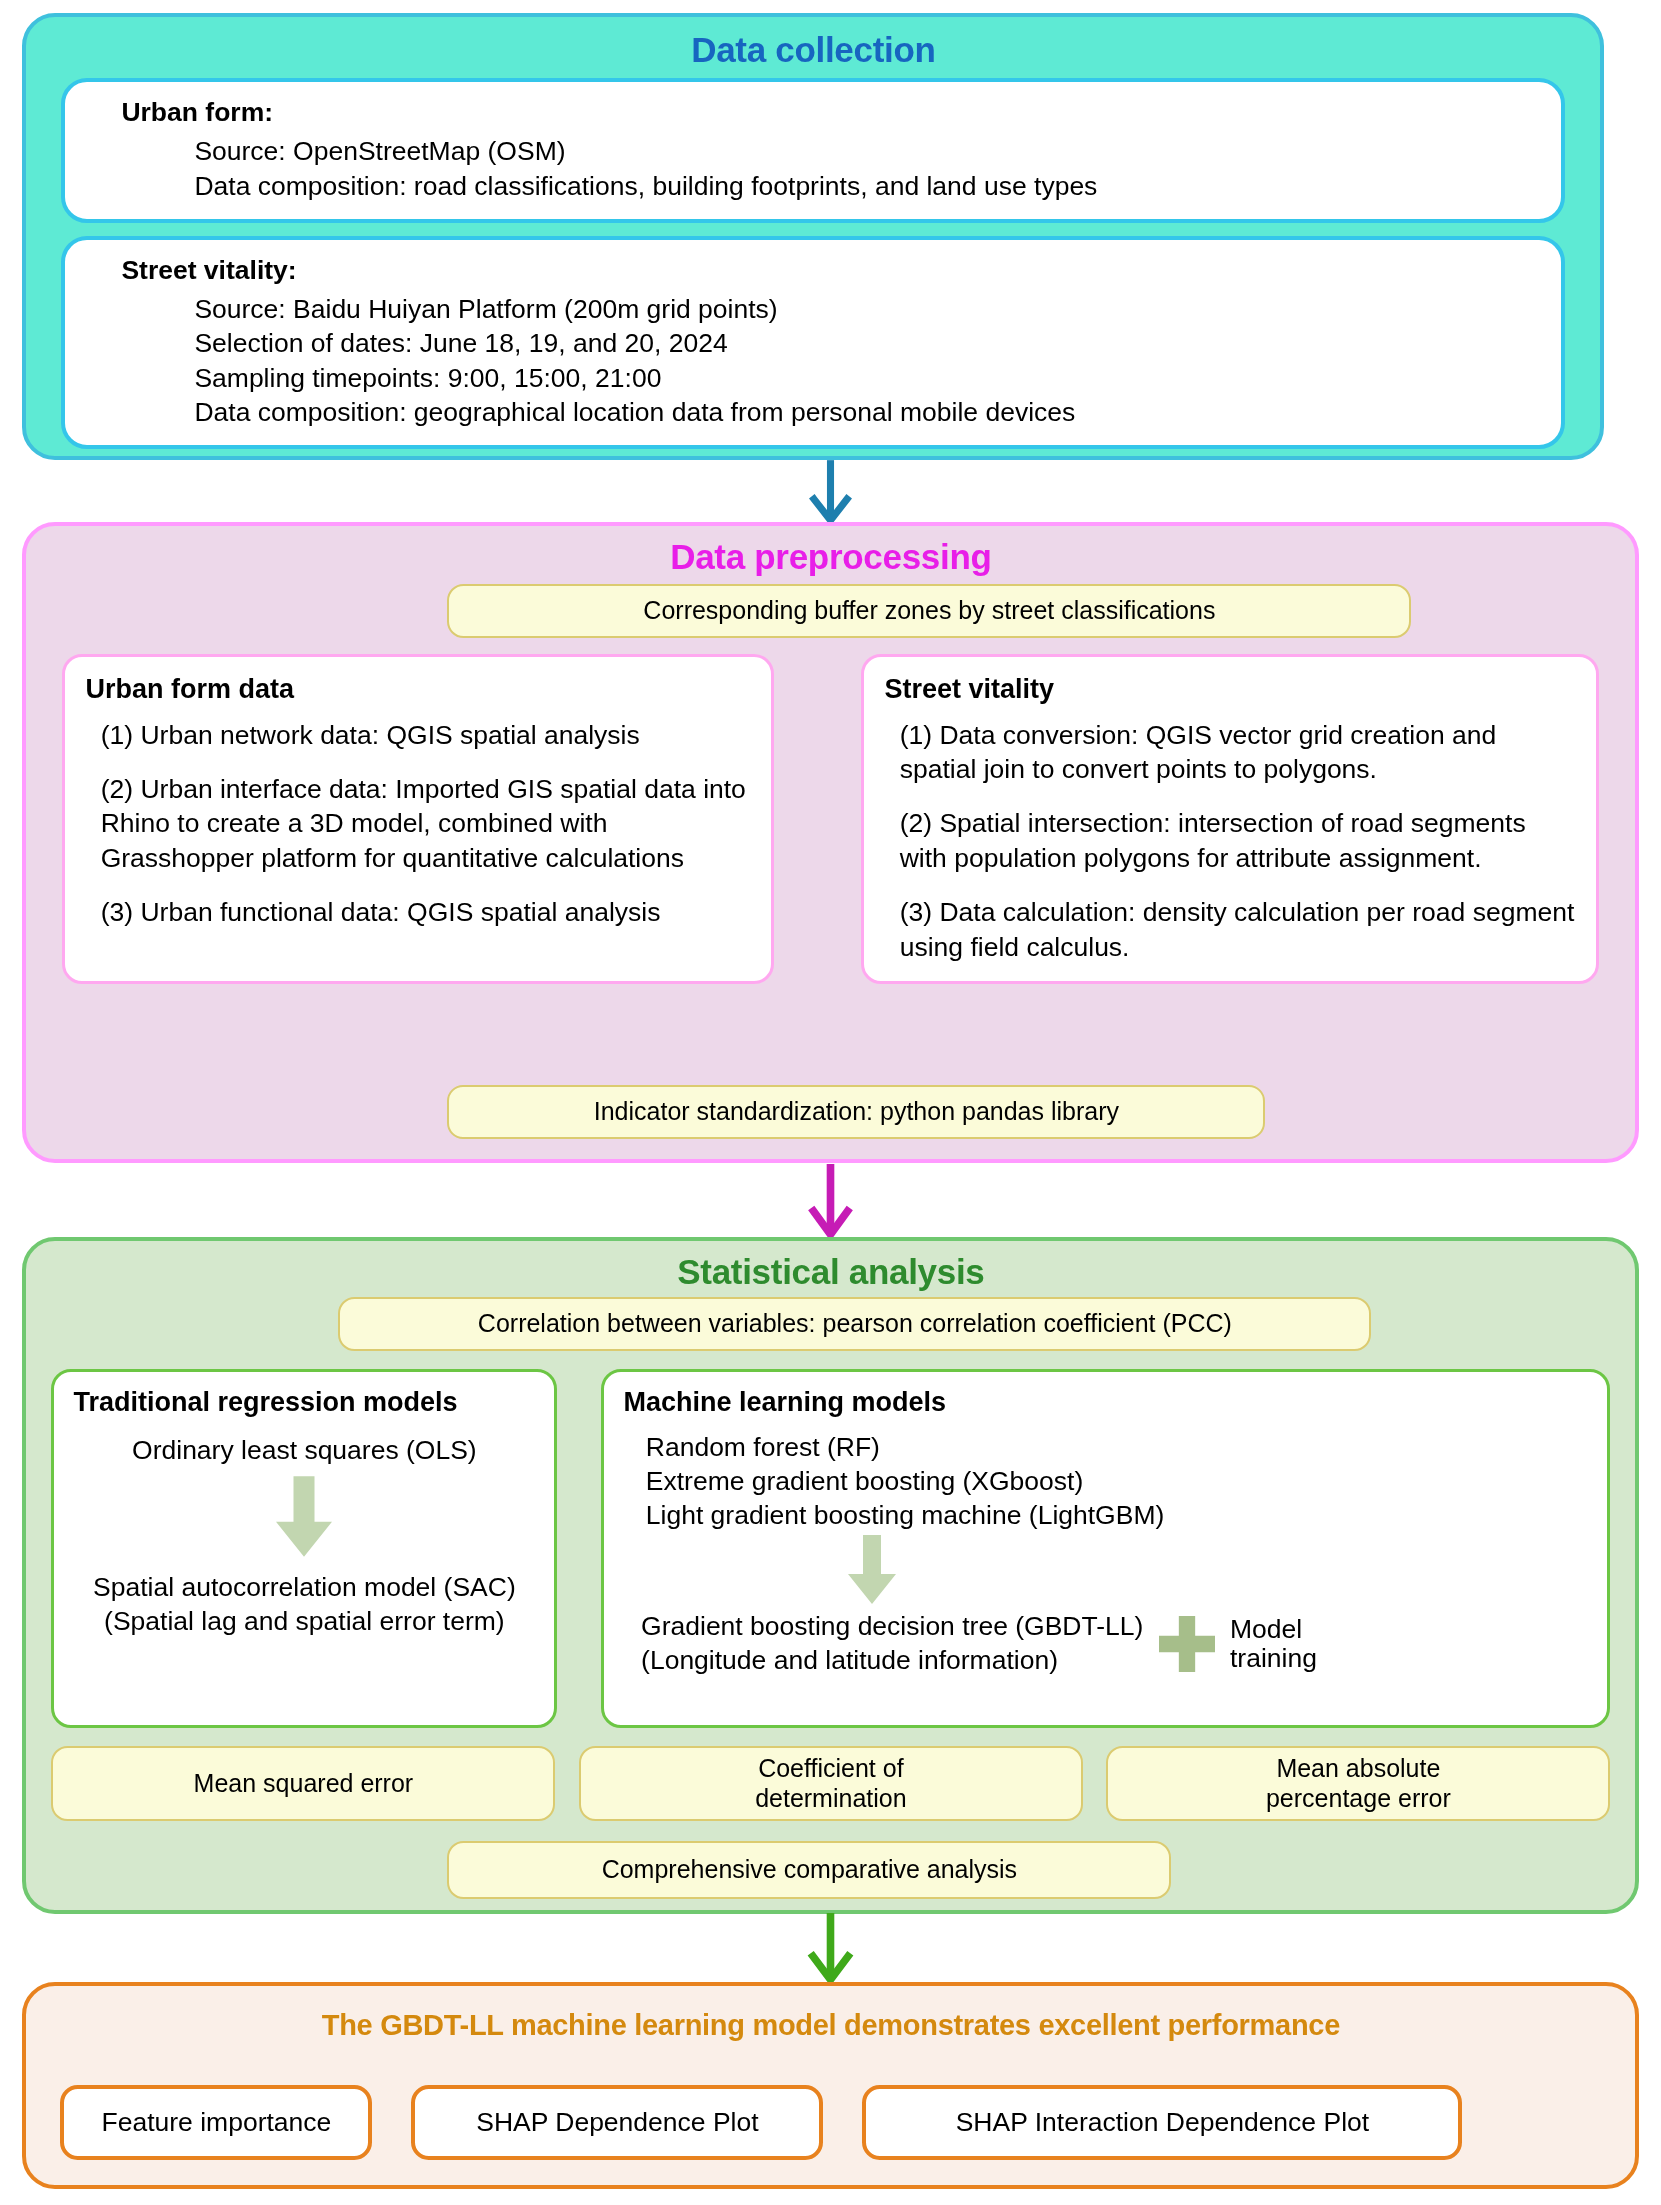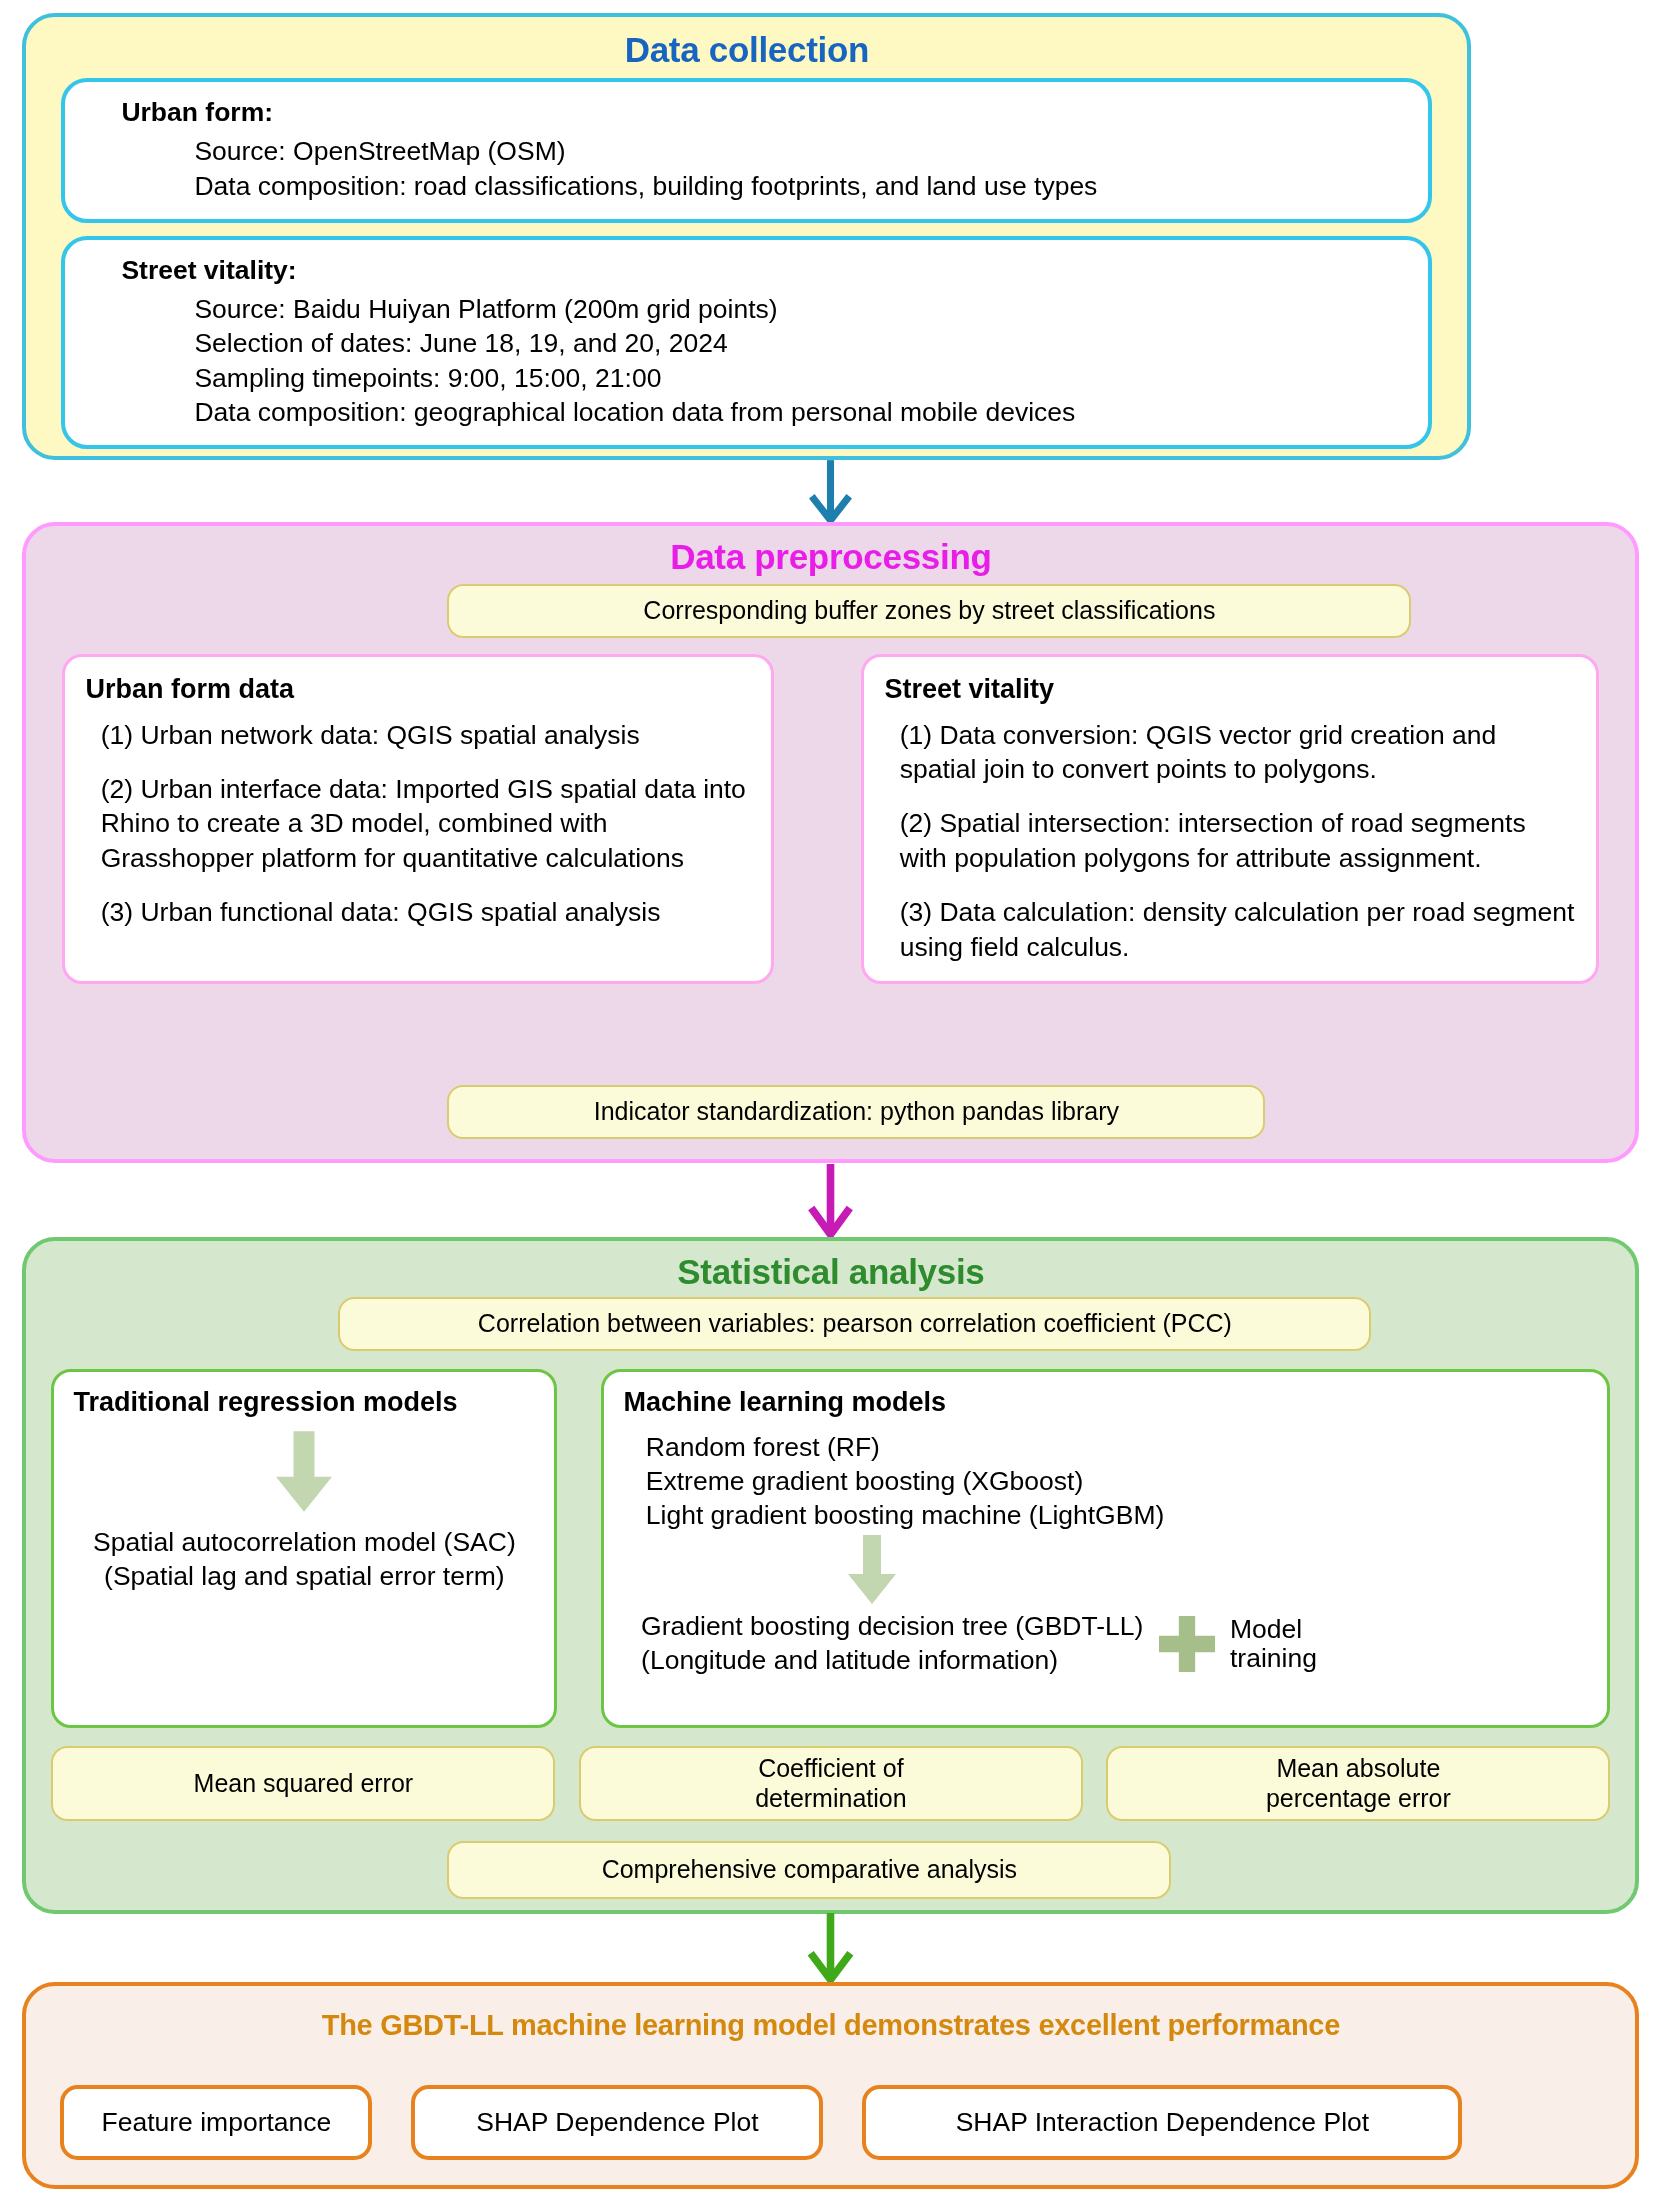--- a/index.html
+++ b/index.html
@@ -36,9 +36,9 @@
   #sec-collection {
     left: 22.4px;
     top: 13px;
-    width: 1449px;
+    width: 1582px;
     height: 447px;
-    background: #fef9c3;
+    background: #5eead4;
     border: 4.1px solid #3fc0dd;
   }
   #sec-collection .section-title {

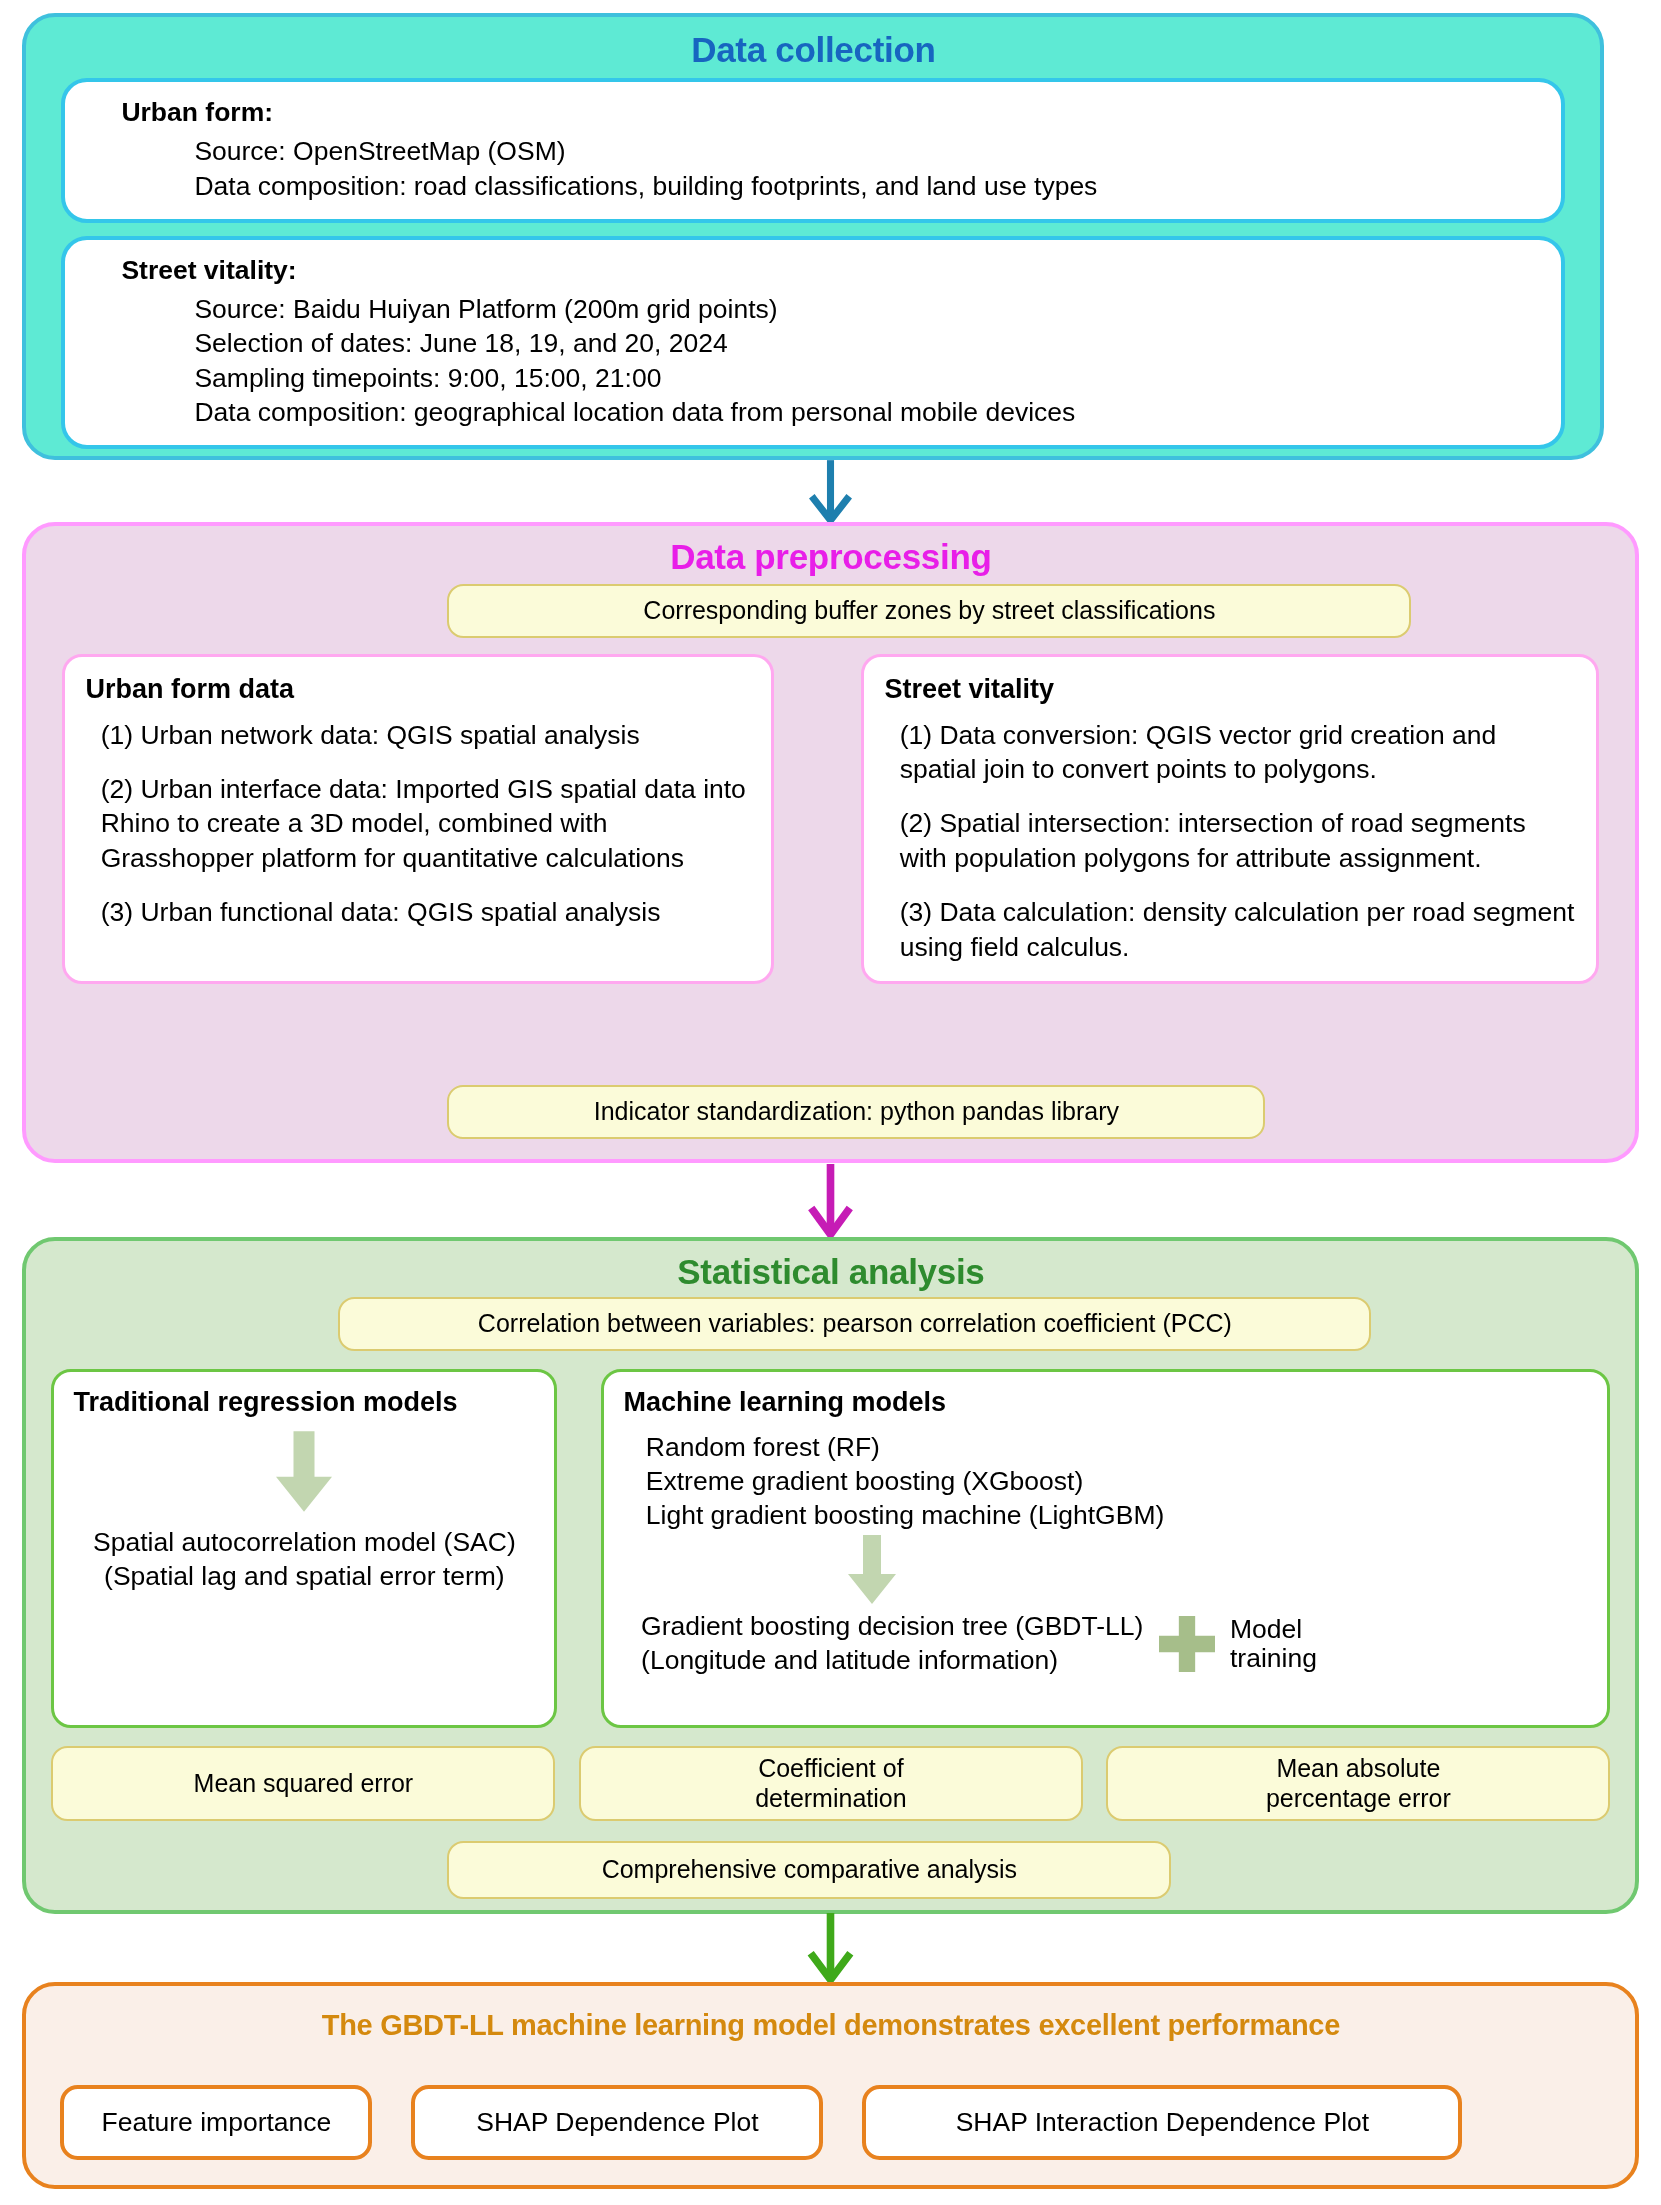--- a/index.html
+++ b/index.html
@@ -371,6 +371,7 @@
 
       <div class="card-green left">
         <div class="card-title">Traditional regression models</div>
+        <div class="stats-line" style="text-align:center;margin-top:15.3px;">Ordinary least squares (OLS)</div>
 
         <div class="arrow-block">
           <svg class="fat-arrow" viewBox="0 0 96 138" xmlns="http://www.w3.org/2000/svg">

